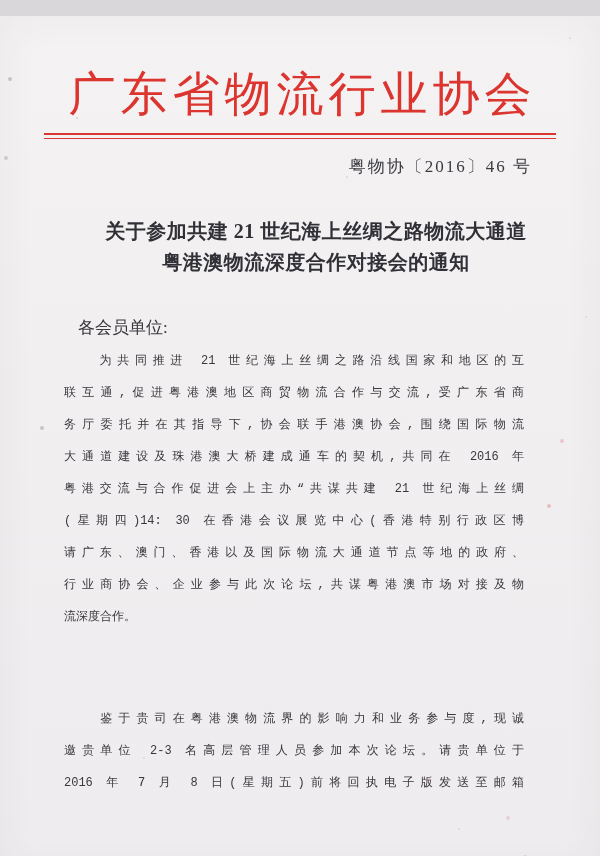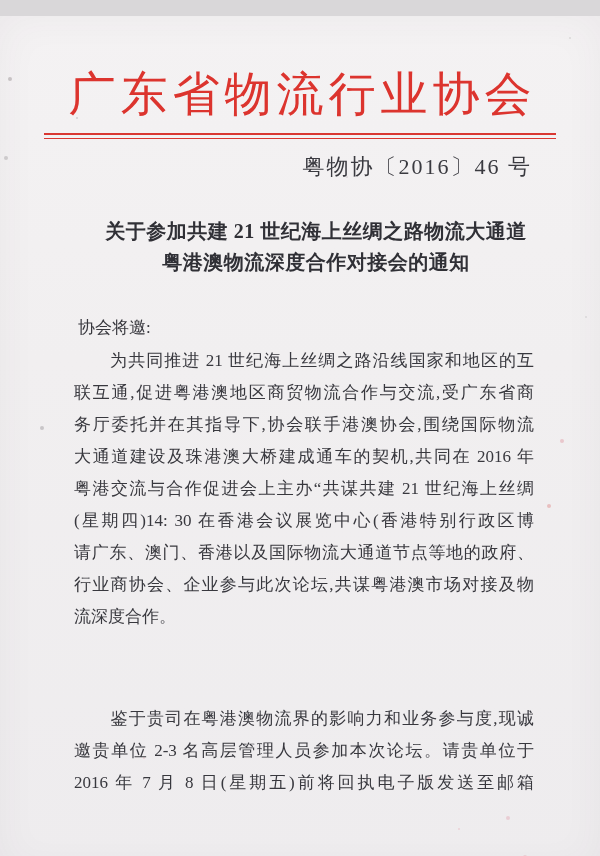--- a/index.html
+++ b/index.html
@@ -67,7 +67,7 @@
     position: absolute;
     top: 141px;
     right: 68px;
-    font-size: 22px;
+    font-size: 17px;
     line-height: 20px;
     letter-spacing: 2px;
     color: #3a3a40;

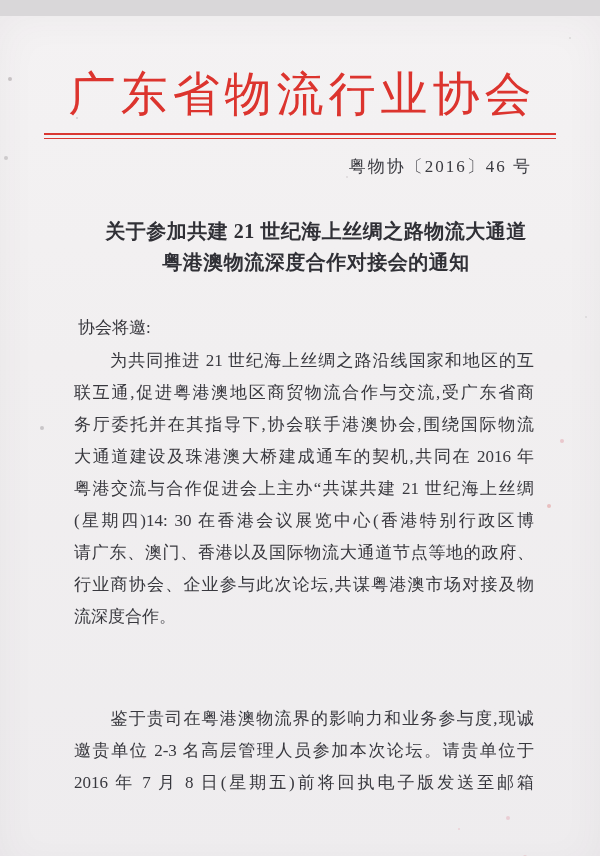--- a/index.html
+++ b/index.html
@@ -130,7 +130,7 @@
     <div class="title-line">粤港澳物流深度合作对接会的通知</div>
   </div>
 
-  <div class="salutation">协会将邀:</div>
+  <div class="salutation">各会员单位:</div>
 
   <div class="para para-1">
 

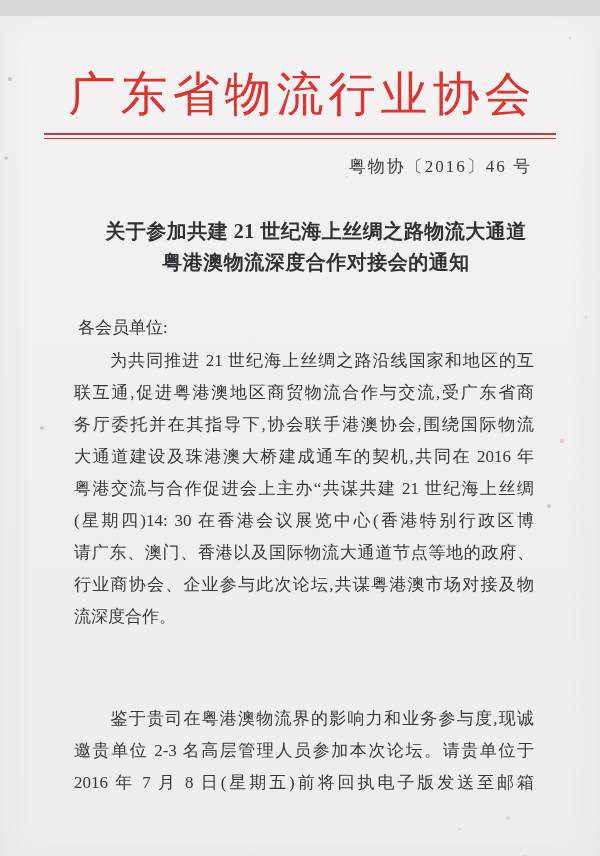--- a/index.html
+++ b/index.html
@@ -94,11 +94,12 @@
   }
   .para {
     position: absolute;
-    left: 74px;
+    left: 64px;
     width: 460px;
-    font-size: 17px;
+    font-size: 12px;
     line-height: 32px;
     color: #38383e;
+    font-family: Liberation Mono, monospace;
   }
   .para-1 { top: 329px; }
   .para-2 { top: 687px; }

